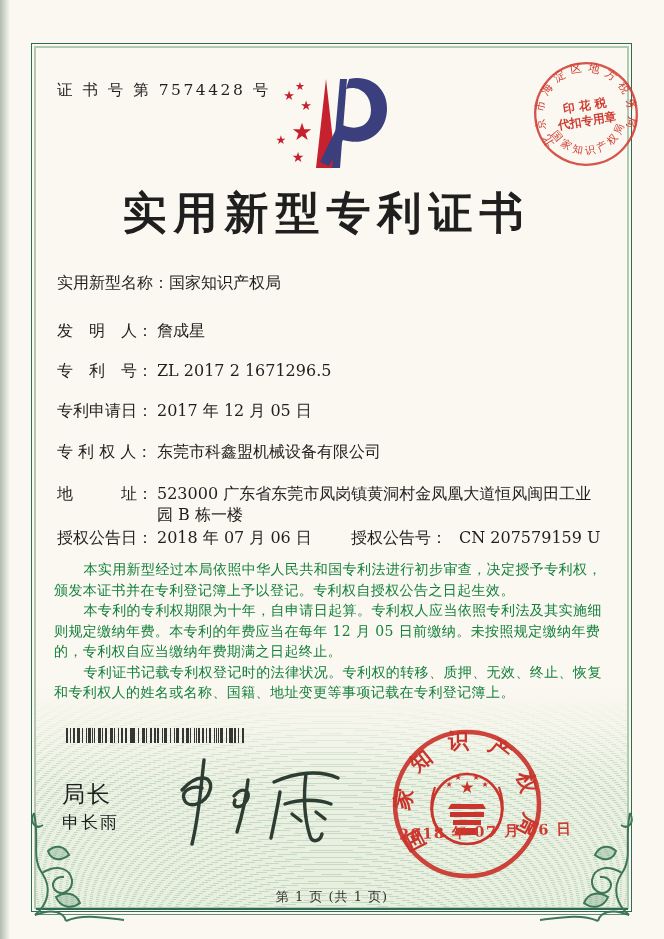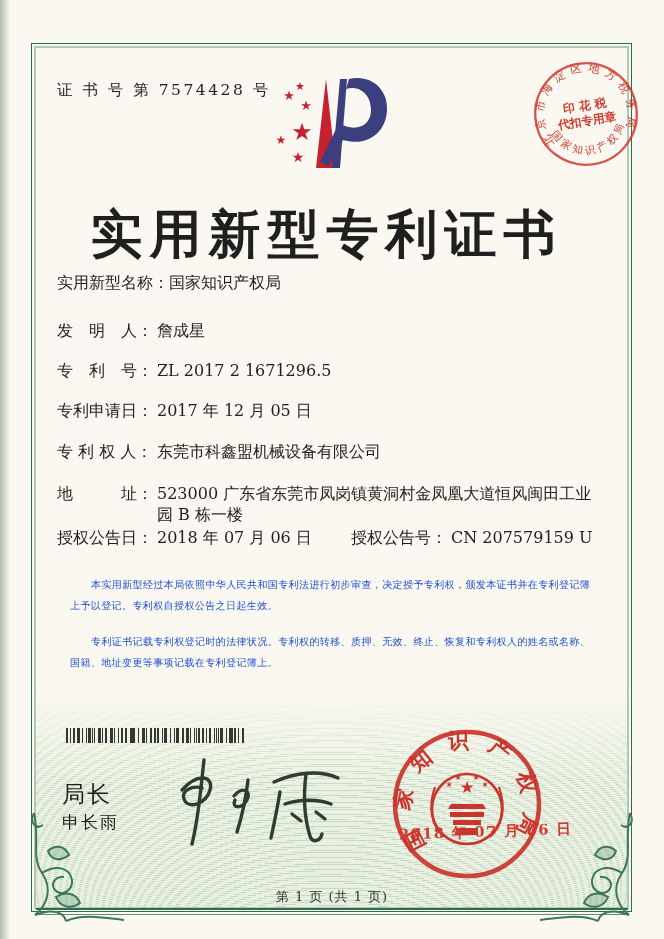--- a/index.html
+++ b/index.html
@@ -31,8 +31,8 @@
   .cert-no{left:57px;top:80px;font-size:15.5px;letter-spacing:2.5px;z-index:3;text-align:center;}
   .logo{left:270px;top:72px;z-index:3;}
   .tax-stamp{left:528px;top:56px;z-index:4;transform:rotate(-9deg);}
-  .doc-title{left:0;right:11px;top:184px;text-align:center;font-size:52px;
-    font-weight:700;letter-spacing:7px;margin:16px;z-index:3;}
+  .doc-title{left:0;right:11px;top:184px;text-align:center;font-size:44px;
+    font-weight:700;letter-spacing:7px;margin:0;z-index:3;}
   .frow{left:57px;width:555px;z-index:3;font-size:16px;line-height:21px;}
   .frow .lbl{display:inline-block;min-width:100px;white-space:pre;vertical-align:top;}
   .frow .val{display:inline-block;max-width:448px;vertical-align:top;}

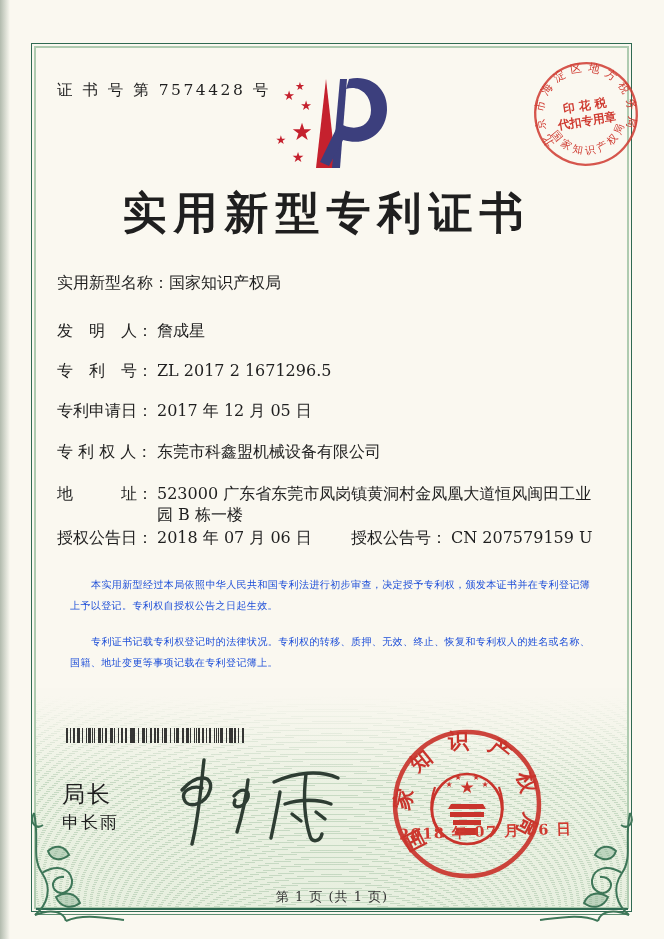--- a/index.html
+++ b/index.html
@@ -37,7 +37,7 @@
   .frow .lbl{display:inline-block;min-width:100px;white-space:pre;vertical-align:top;}
   .frow .val{display:inline-block;max-width:448px;vertical-align:top;}
   .grant-right{position:absolute;left:294px;top:0;white-space:nowrap;}
-  .grant-right .lbl{min-width:0;margin-right:4px;}
+  .grant-right .lbl{min-width:0;margin-right:12px;}
   .paras{left:54px;width:557px;top:559px;z-index:3;}
   .paras p{margin:16px;font-size:10px;line-height:20.5px;text-indent:2.1em;
     letter-spacing:.4px;color:#1d4ed8;}

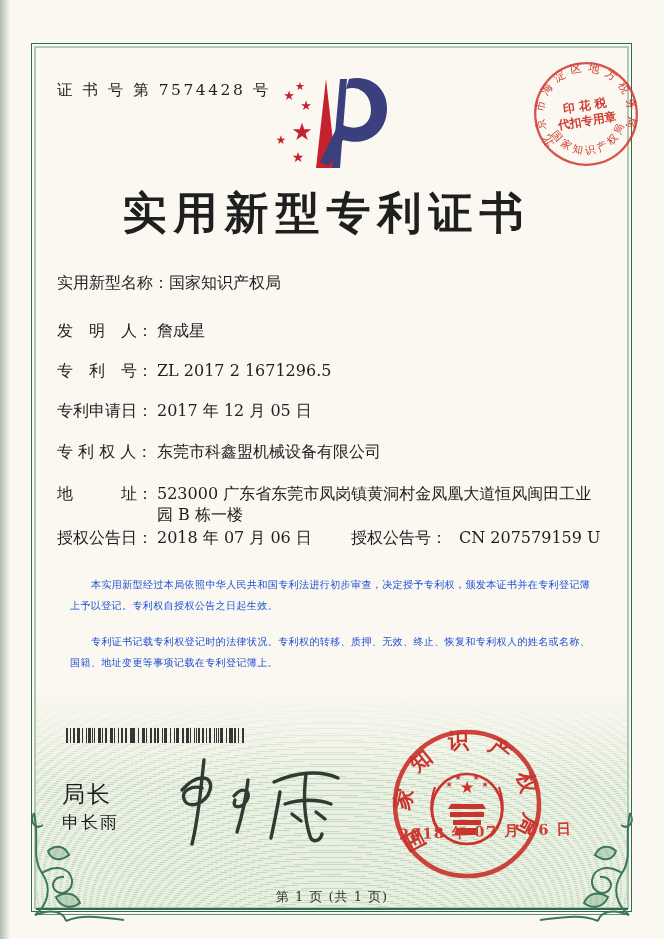--- a/index.html
+++ b/index.html
@@ -39,8 +39,8 @@
   .grant-right{position:absolute;left:294px;top:0;white-space:nowrap;}
   .grant-right .lbl{min-width:0;margin-right:12px;}
   .paras{left:54px;width:557px;top:559px;z-index:3;}
-  .paras p{margin:16px;font-size:10px;line-height:20.5px;text-indent:2.1em;
-    letter-spacing:.4px;color:#1d4ed8;}
+  .paras p{margin:0;font-size:14px;line-height:20.5px;text-indent:2.1em;
+    letter-spacing:.4px;color:#15803d;}
   .barcode{left:66px;top:728px;width:180px;height:15px;z-index:3;opacity:.88;
     background-image:
       repeating-linear-gradient(90deg,#1c1c1c 0 1.5px,transparent 1.5px 4px),

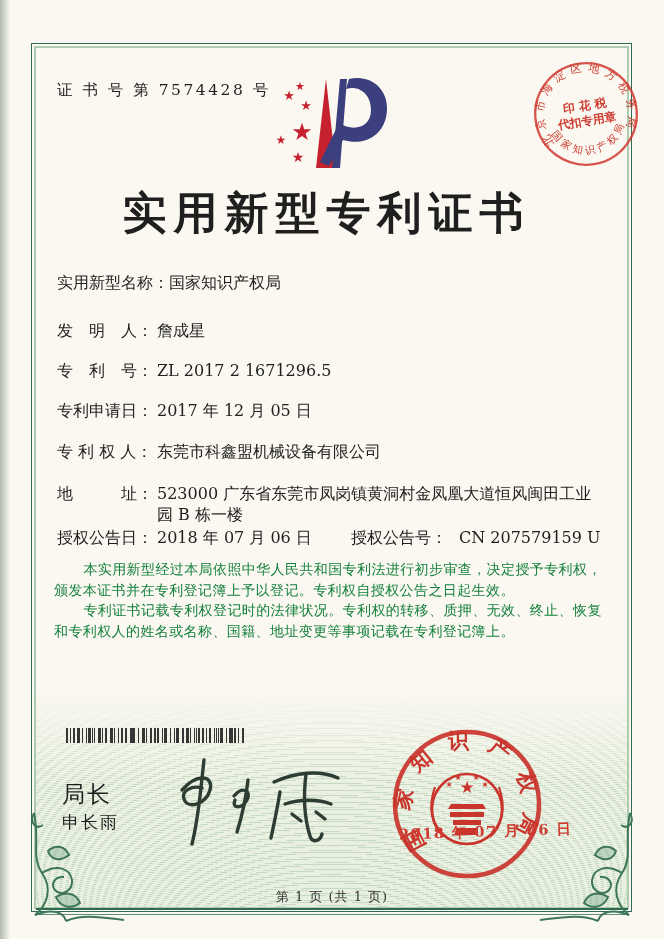--- a/index.html
+++ b/index.html
@@ -131,6 +131,7 @@
 
 <div class="abs paras">
   <p>本实用新型经过本局依照中华人民共和国专利法进行初步审查，决定授予专利权，颁发本证书并在专利登记簿上予以登记。专利权自授权公告之日起生效。</p>
+  <p>本专利的专利权期限为十年，自申请日起算。专利权人应当依照专利法及其实施细则规定缴纳年费。本专利的年费应当在每年 12 月 05 日前缴纳。未按照规定缴纳年费的，专利权自应当缴纳年费期满之日起终止。</p>
   <p>专利证书记载专利权登记时的法律状况。专利权的转移、质押、无效、终止、恢复和专利权人的姓名或名称、国籍、地址变更等事项记载在专利登记簿上。</p>
 </div>
 

